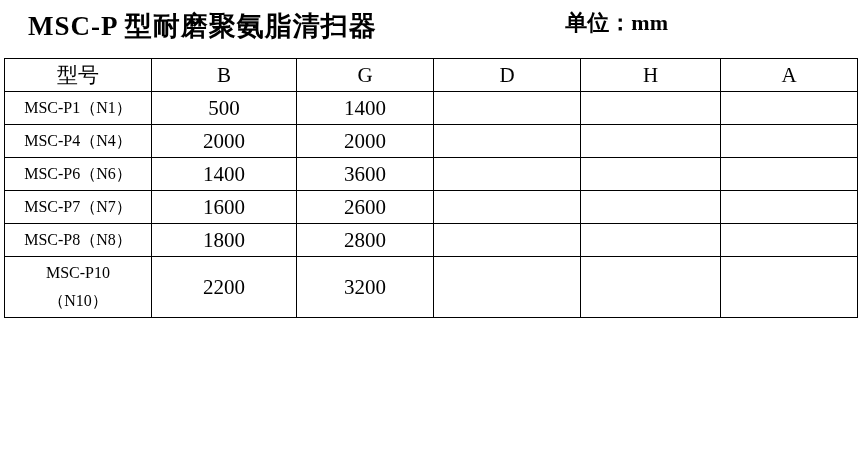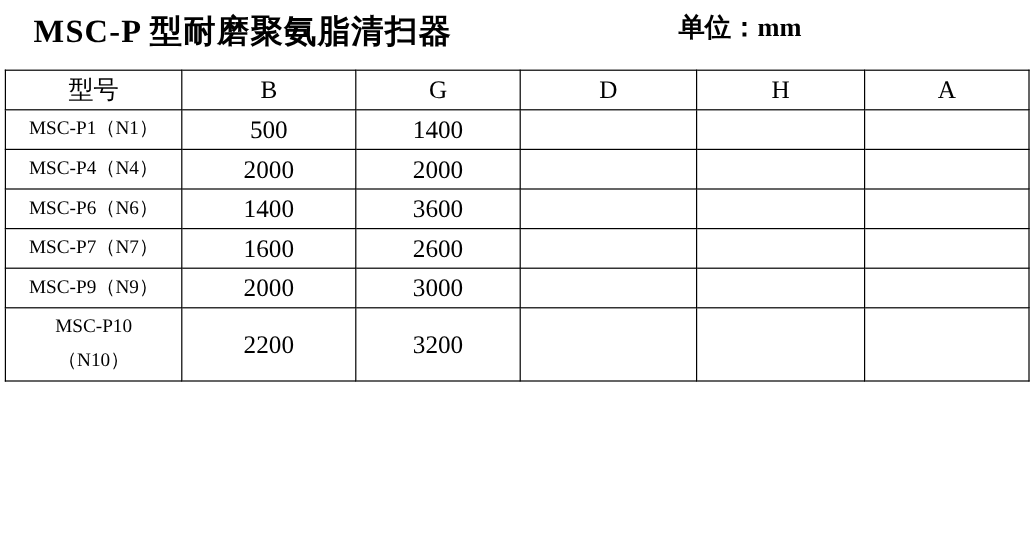--- a/index.html
+++ b/index.html
@@ -127,6 +127,14 @@
           <td class="value-cell"></td>
         </tr>
         <tr>
+          <td class="model-cell">MSC-P8（N8）</td>
+          <td class="value-cell">1800</td>
+          <td class="value-cell">2800</td>
+          <td class="value-cell"></td>
+          <td class="value-cell"></td>
+          <td class="value-cell"></td>
+        </tr>
+        <tr>
           <td class="model-cell">MSC-P9（N9）</td>
           <td class="value-cell">2000</td>
           <td class="value-cell">3000</td>

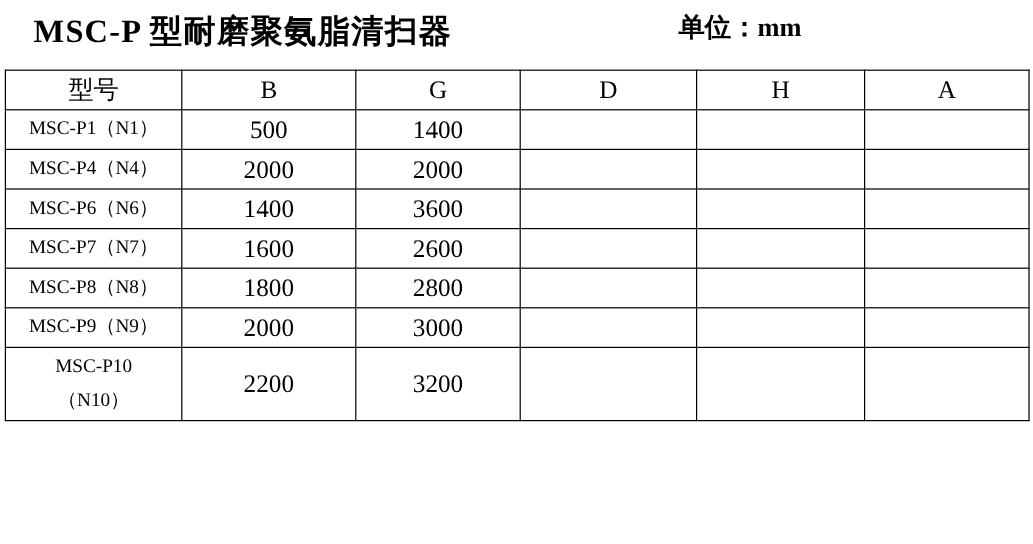--- a/index.html
+++ b/index.html
@@ -135,14 +135,6 @@
           <td class="value-cell"></td>
         </tr>
         <tr>
-          <td class="model-cell">MSC-P9（N9）</td>
-          <td class="value-cell">2000</td>
-          <td class="value-cell">3000</td>
-          <td class="value-cell"></td>
-          <td class="value-cell"></td>
-          <td class="value-cell"></td>
-        </tr>
-        <tr>
           <td class="model-cell">MSC-P10
 （N10）</td>
           <td class="value-cell">2200</td>

